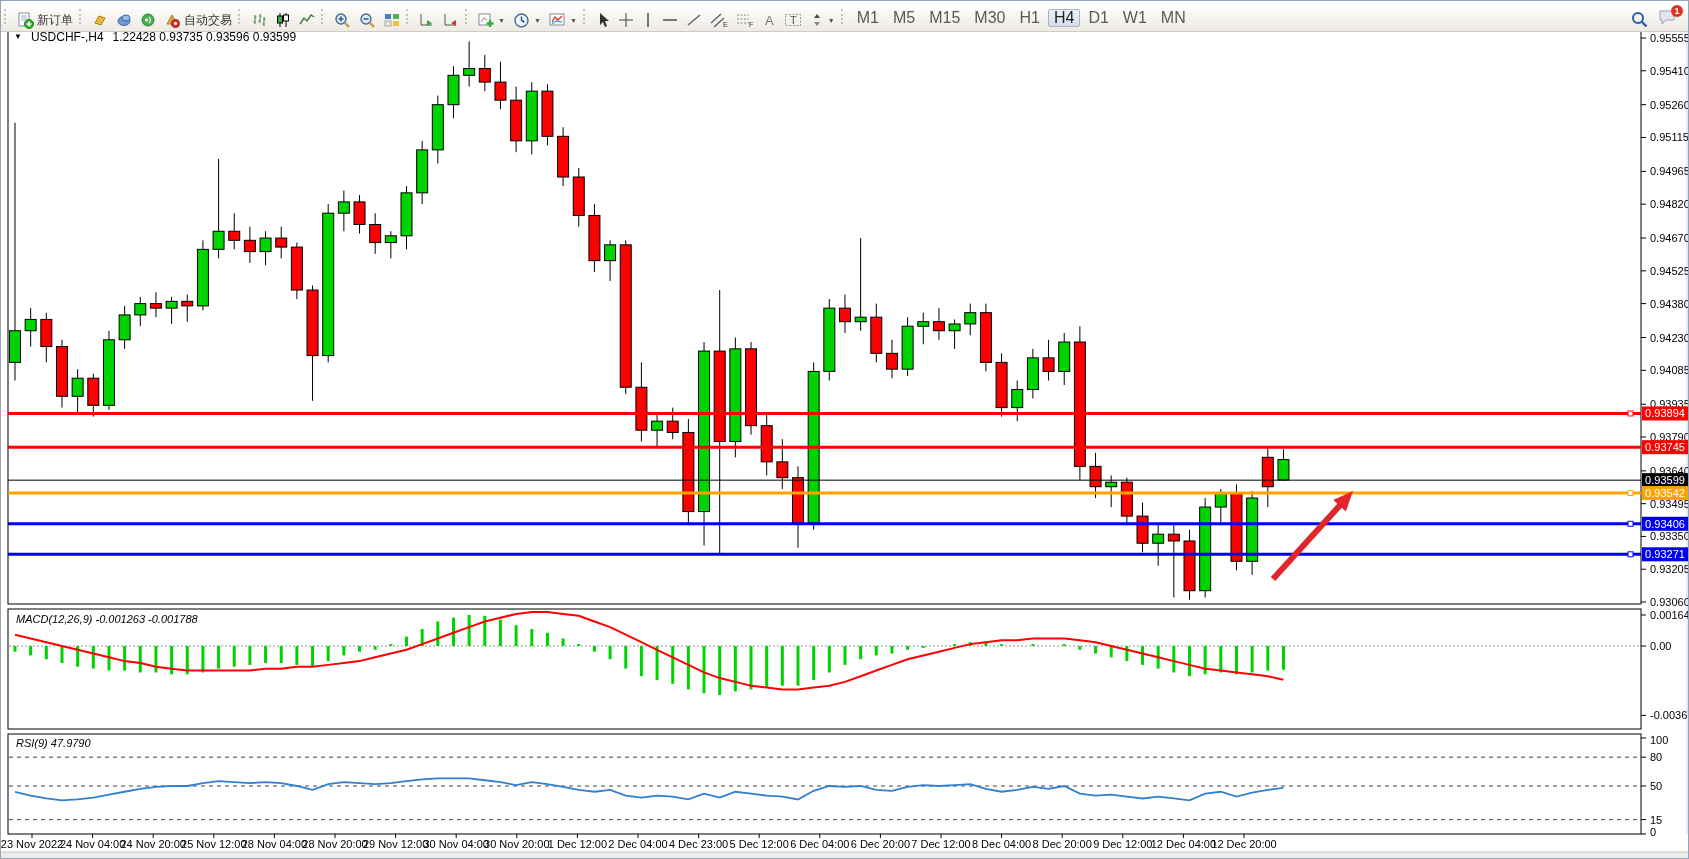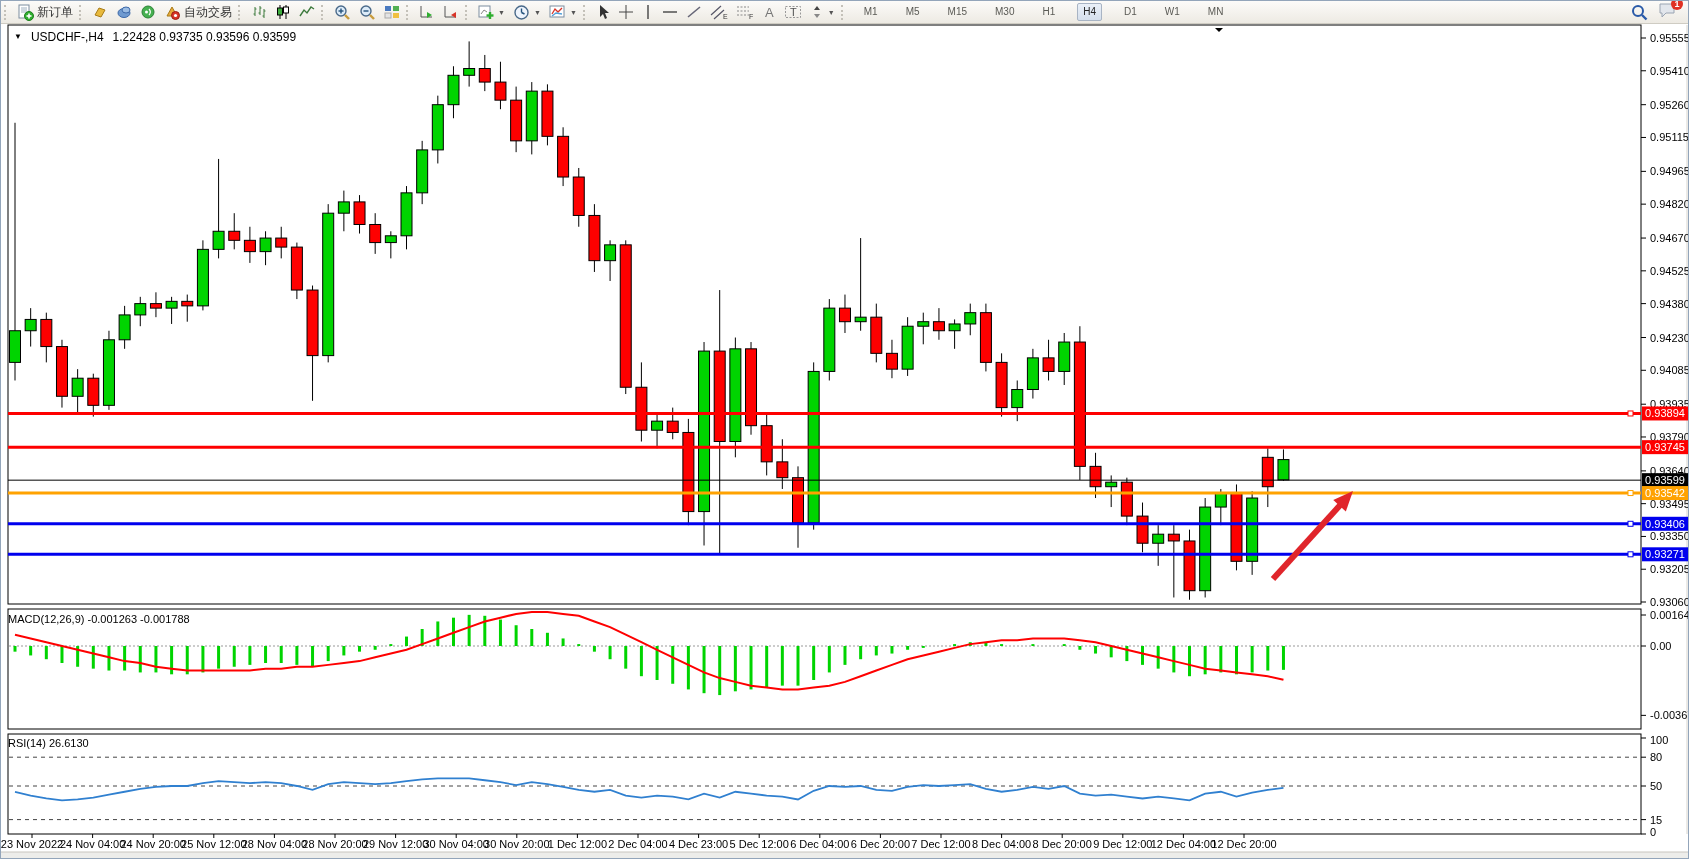--- a/index.html
+++ b/index.html
@@ -7,9 +7,9 @@
        font-family:"Liberation Sans",sans-serif;overflow:hidden;
        border:1px solid #93a5ba;box-sizing:border-box;}
   
-  .toolbar{position:absolute;top:0;left:0;right:0;height:22px;
+  .toolbar{position:absolute;top:8px;left:0;right:0;height:22px;
     background:linear-gradient(#fcfbf9,#edeae3);
-    border-bottom:1px solid #cfccc3;display:flex;align-items:center;
+    border-bottom:1px solid #cfccc3;display:flex;align-items:flex-start;
     z-index:6;padding-left:1px;}
   .grip{width:4px;height:15px;border-left:2px dotted #c4c1b9;margin:0 3px 0 2px;}
   .tbtn{display:flex;align-items:center;gap:3px;height:20px;padding:0 3px;

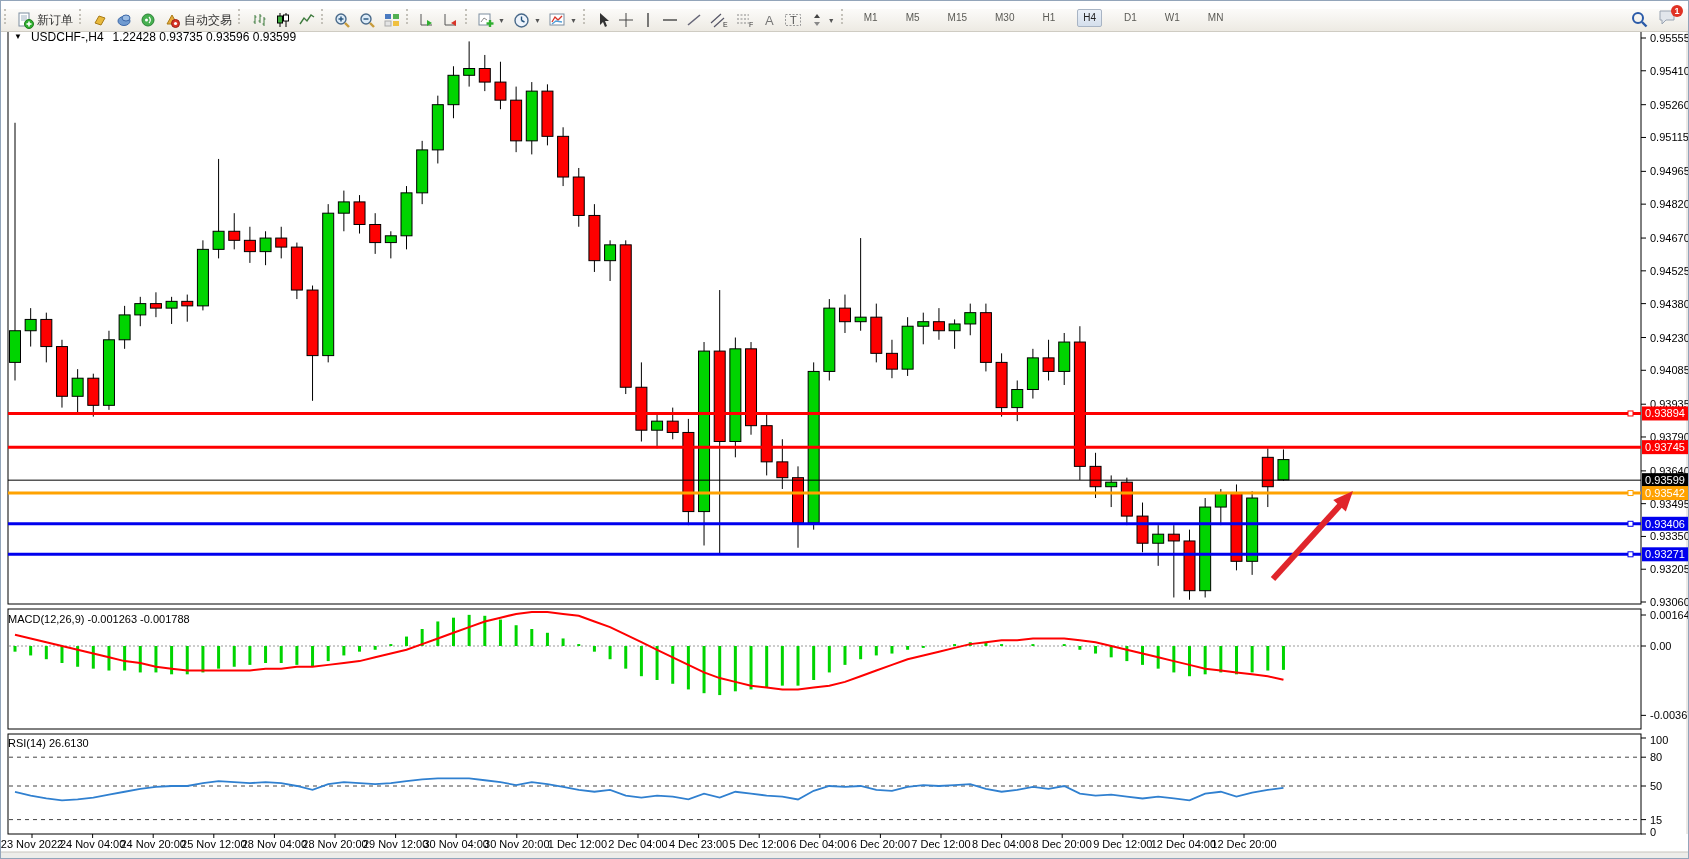--- a/index.html
+++ b/index.html
@@ -16,8 +16,8 @@
     border:1px solid transparent;border-radius:2px;font-size:12px;color:#333;}
   .tbtn svg{display:block;}
   .dd{font-size:7px;color:#555;margin-left:1px;}
-  .tf{font-size:10px;color:#5a5a55;padding:0 5px;height:16px;line-height:16px;
-    border:1px solid transparent;border-radius:2px;margin:0 8px;}
+  .tf{font-size:16px;color:#5a5a55;padding:0 5px;height:16px;line-height:16px;
+    border:1px solid transparent;border-radius:2px;margin:0 1px;}
   .tf.active{border-color:#a8b4c4;background:linear-gradient(#eaf0f8,#d5dfec);color:#222;}
   .tb-right{margin-left:auto;display:flex;align-items:center;gap:10px;padding-right:12px;}
   .chatwrap{position:relative;display:inline-block;}

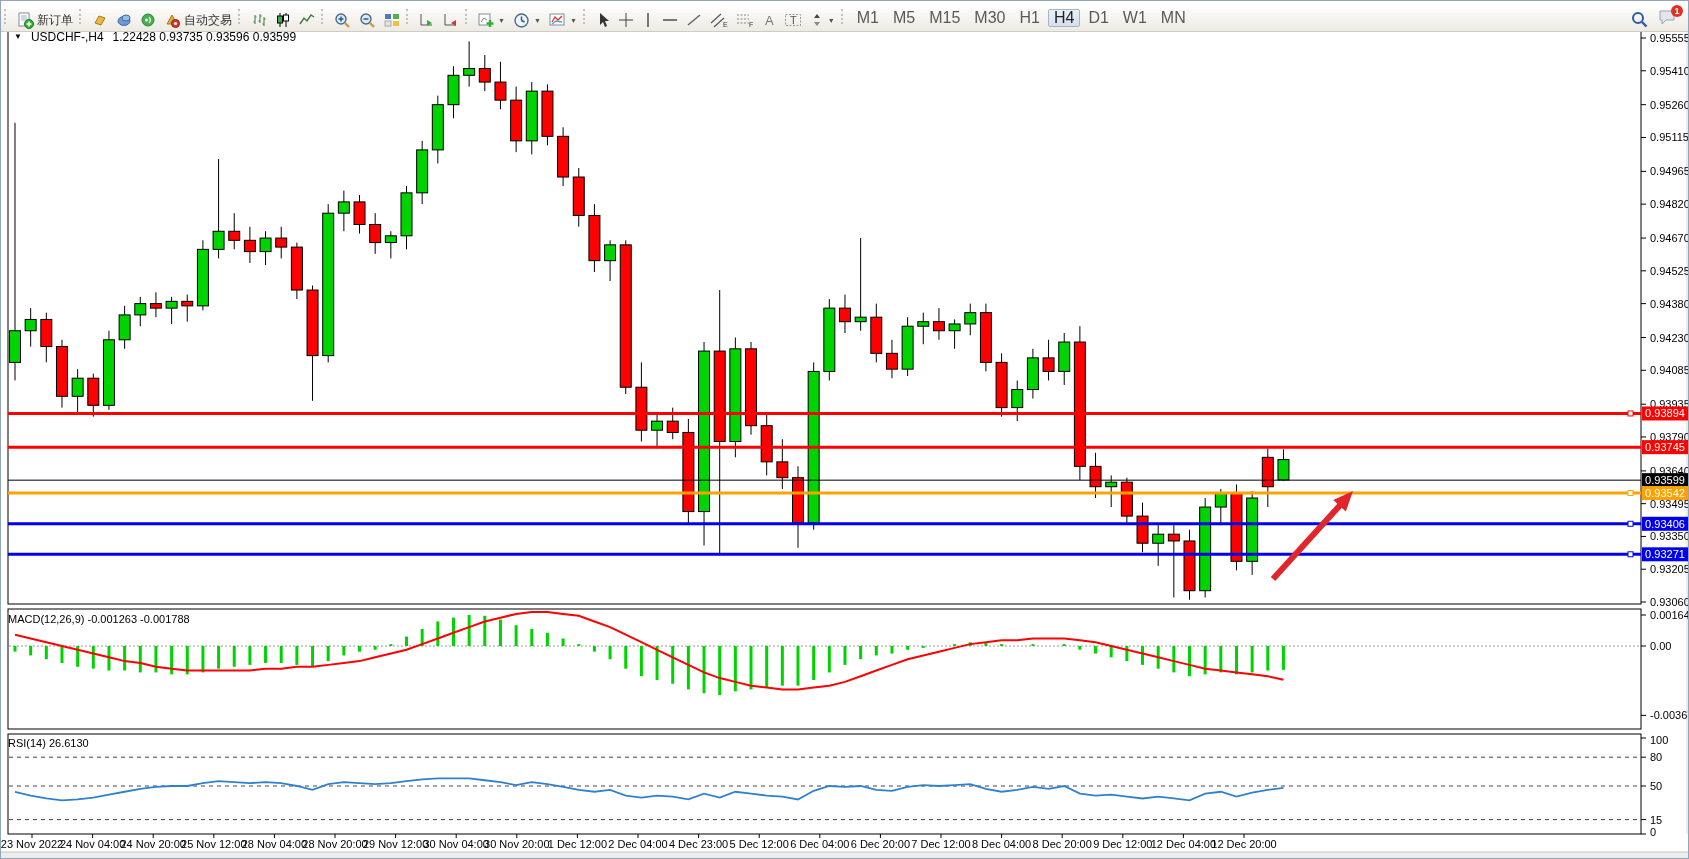--- a/index.html
+++ b/index.html
@@ -28,7 +28,7 @@
   .chart-title{position:absolute;left:13px;top:29px;z-index:4;font-size:12px;
     color:#000;display:flex;gap:9px;align-items:center;}
   .tri{font-size:8px;line-height:10px;}
-  .ind-label{position:absolute;left:7px;z-index:4;font-size:11px;color:#000;}
+  .ind-label{position:absolute;left:15px;z-index:4;font-size:11px;color:#000;font-style:italic;}
   #macd-label{top:612px;}
   #rsi-label{top:736px;}
   #chart-svg{position:absolute;top:0;left:0;}

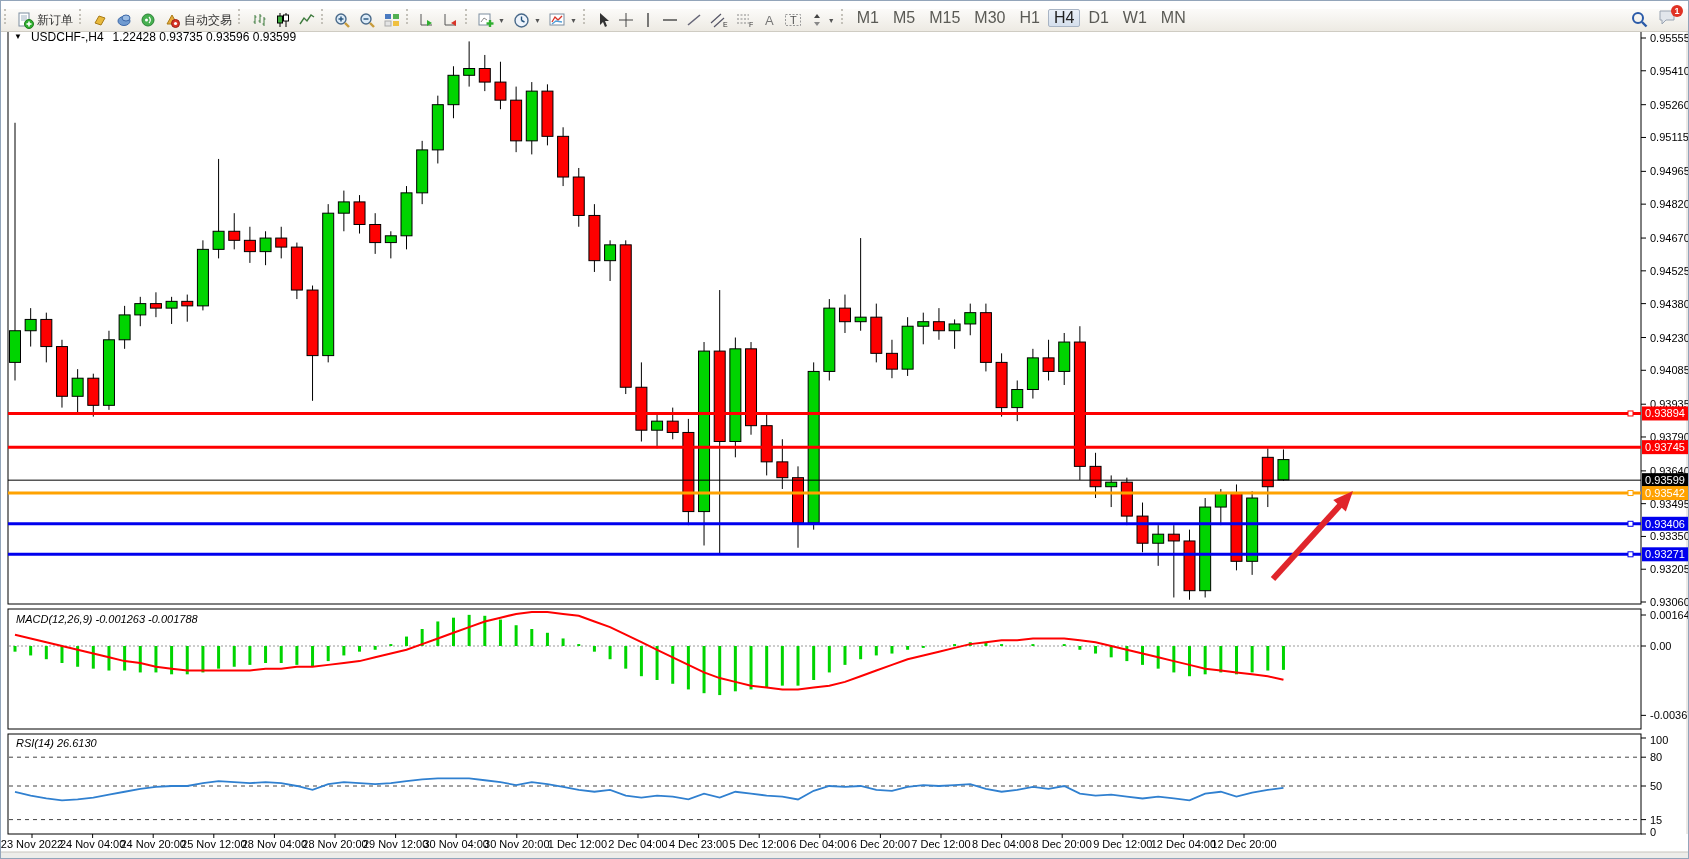--- a/index.html
+++ b/index.html
@@ -650,7 +650,7 @@
     <span>1.22428 0.93735 0.93596 0.93599</span>
   </div>
   <div class="ind-label" id="macd-label">MACD(12,26,9) -0.001263 -0.001788</div>
-  <div class="ind-label" id="rsi-label">RSI(14) 26.6130</div>
+  <div class="ind-label" id="rsi-label">RSI(9) 47.9790</div>
 
 </div>
 

